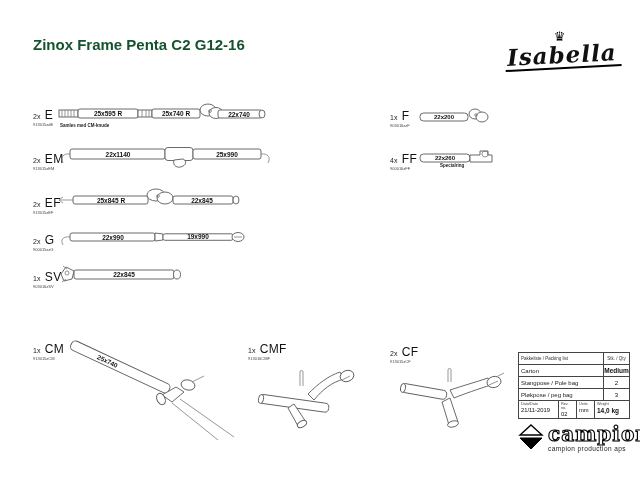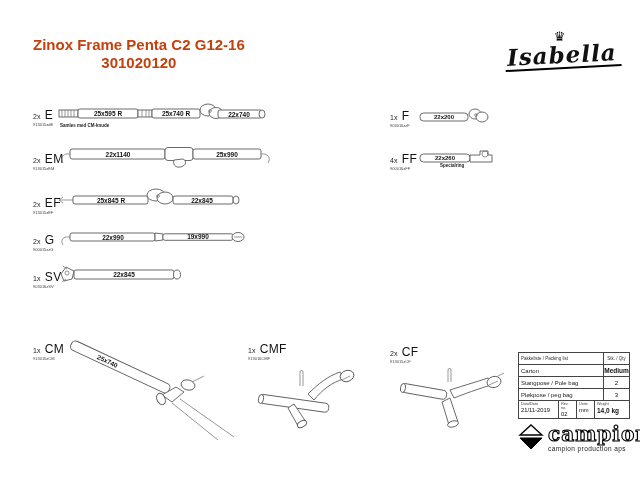--- a/index.html
+++ b/index.html
@@ -9,7 +9,7 @@
   }
   
   .title-block{position:absolute;left:33px;top:36px;line-height:1.22;}
-  .title-line{font-size:15px;font-weight:600;color:#c2410c;text-align:center;}
+  .title-line{font-size:15px;font-weight:600;color:#14532d;}
   
   .isabella{position:absolute;left:500px;top:30px;width:125px;height:48px;text-align:center;}
   .crown{font-size:13px;line-height:13px;color:#000;margin-left:-6px;}

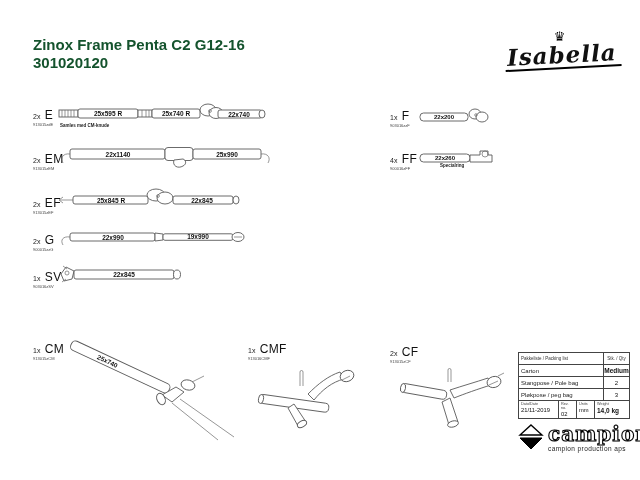--- a/index.html
+++ b/index.html
@@ -60,7 +60,6 @@
 
   <div class="title-block">
     <div class="title-line">Zinox Frame Penta C2 G12-16</div>
-    <div class="title-line">301020120</div>
   </div>
 
   <div class="isabella">

